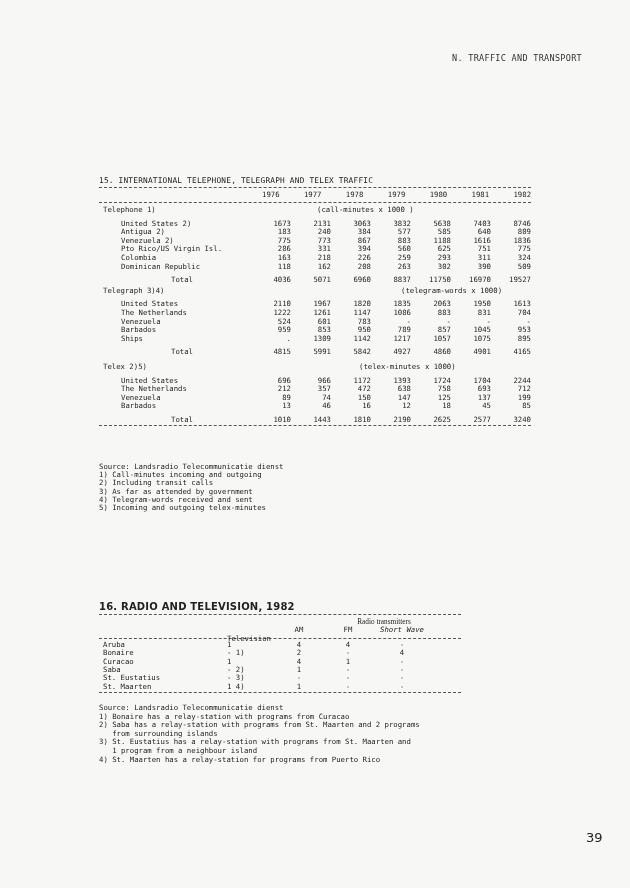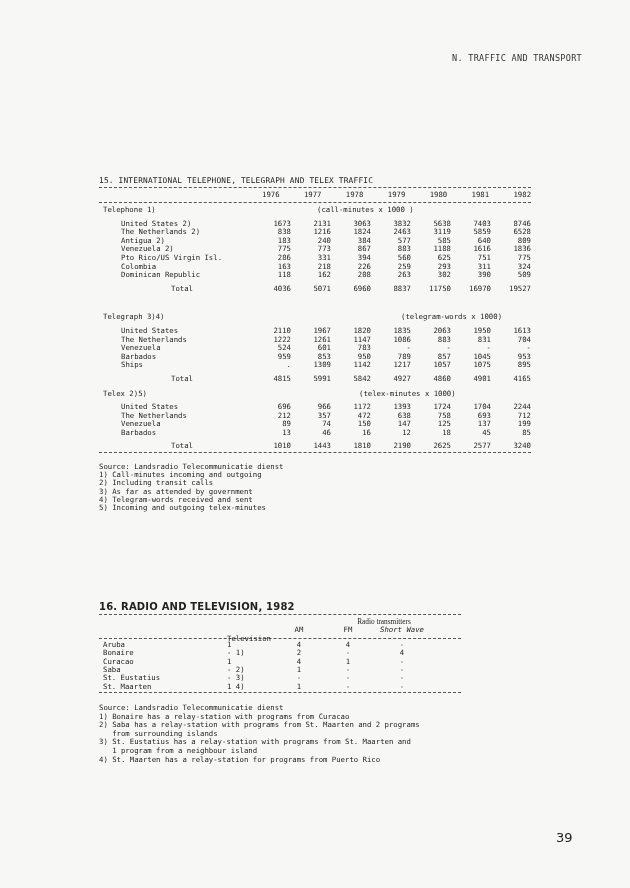--- a/index.html
+++ b/index.html
@@ -62,16 +62,6 @@
         <span class="num">8746</span>
       </div>
       <div class="row">
-        <span class="lbl ">The Netherlands 2)</span>
-        <span class="num">838</span>
-        <span class="num">1216</span>
-        <span class="num">1824</span>
-        <span class="num">2463</span>
-        <span class="num">3119</span>
-        <span class="num">5859</span>
-        <span class="num">6528</span>
-      </div>
-      <div class="row">
         <span class="lbl ">Antigua 2)</span>
         <span class="num">183</span>
         <span class="num">240</span>

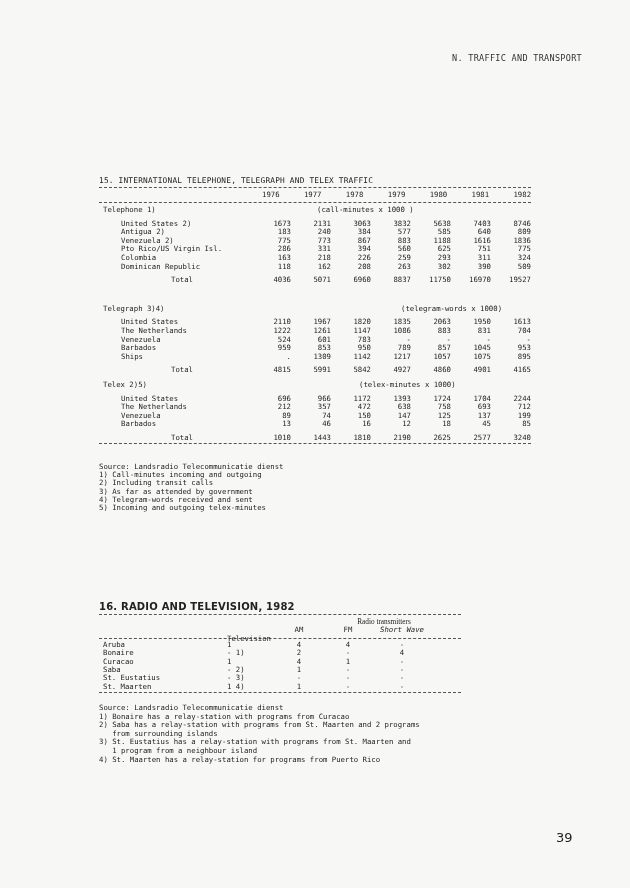--- a/index.html
+++ b/index.html
@@ -122,7 +122,7 @@
         <span class="num">16970</span>
         <span class="num">19527</span>
       </div>
-      <div class="row" style="margin-top: 20px;">
+      <div class="row" style="margin-top: 2px;">
         <span class="lbl sec">Telegraph 3)4)</span>
         <span style="margin-left: 150px;">(telegram-words x 1000)</span>
       </div>

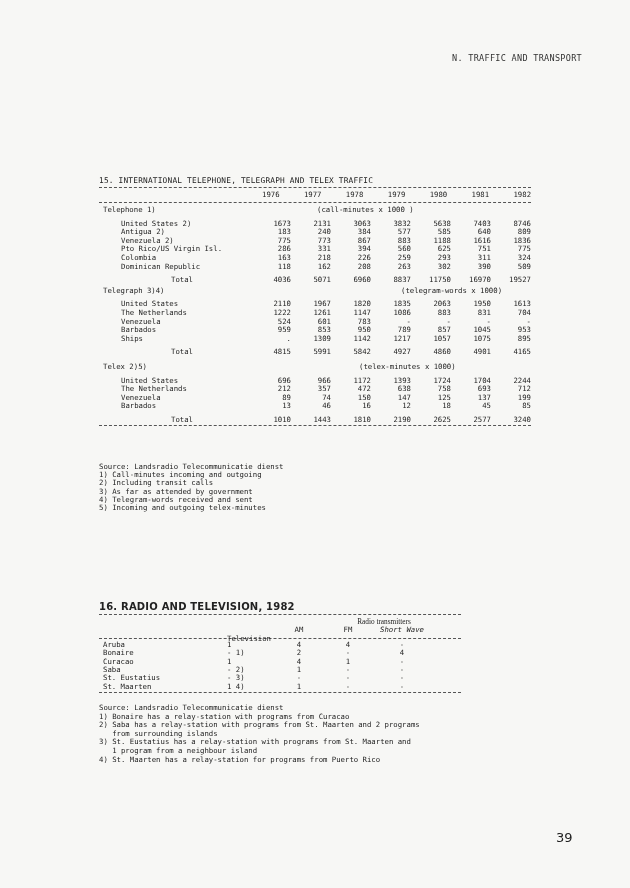--- a/index.html
+++ b/index.html
@@ -6,7 +6,7 @@
   body { width:630px; height:888px; background:#f7f7f5; position:relative; overflow:hidden;
          font-family:"DejaVu Sans Mono", monospace; color:#222; }
   .header { position:absolute; left:452px; top:53px; font-size:8.5px; letter-spacing:0.3px; color:#333; }
-  .pageno { position:absolute; left:556px; top:830px; font-size:13px; font-family:"DejaVu Sans", sans-serif; color:#222; }
+  .pageno { position:absolute; left:586px; top:830px; font-size:13px; font-family:"DejaVu Sans", sans-serif; color:#222; }
   .t15 { position:absolute; left:99px; top:176px; width:432px; font-size:7.3px; }
   .title { font-size:7.8px; letter-spacing:0.2px; margin-bottom:2px; }
   .dash { border-top:1px dashed #555; height:0; margin:1px 0; }

